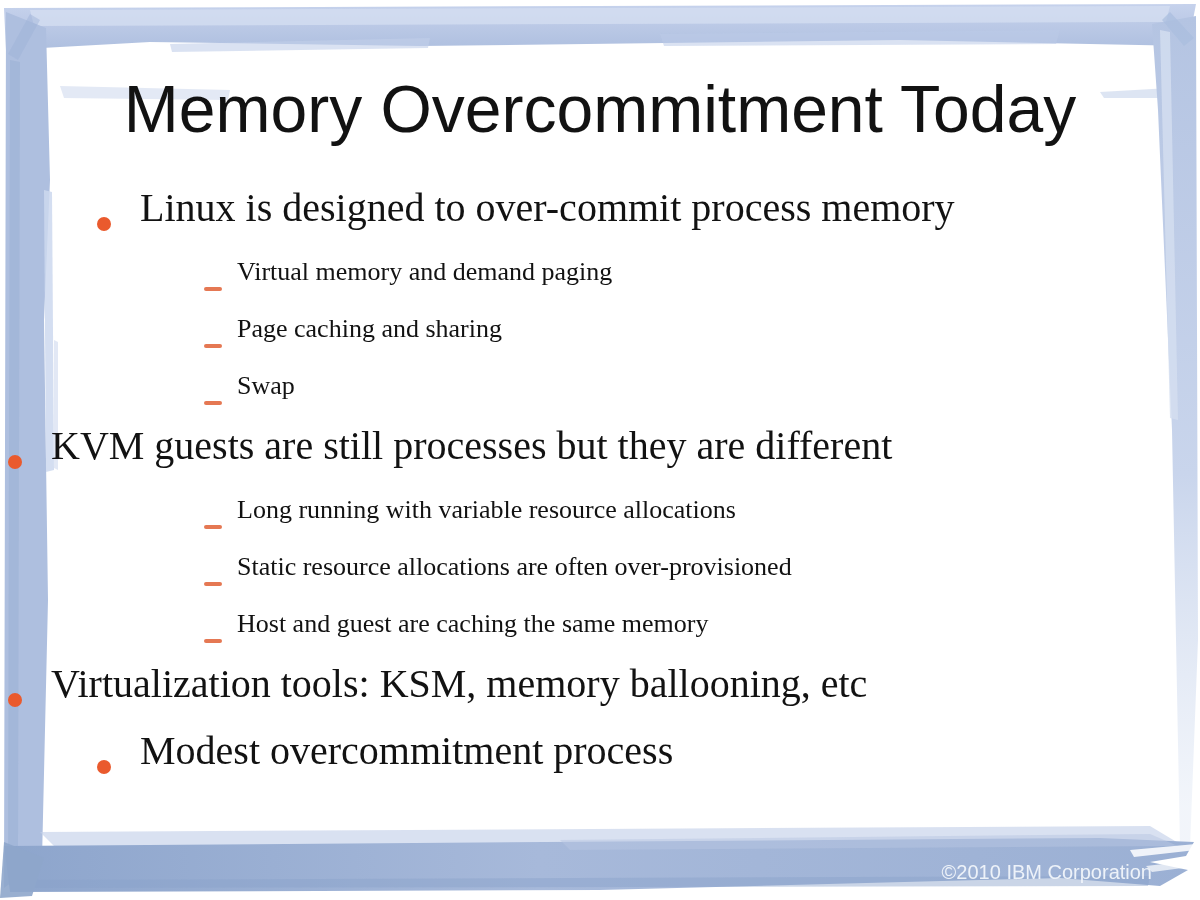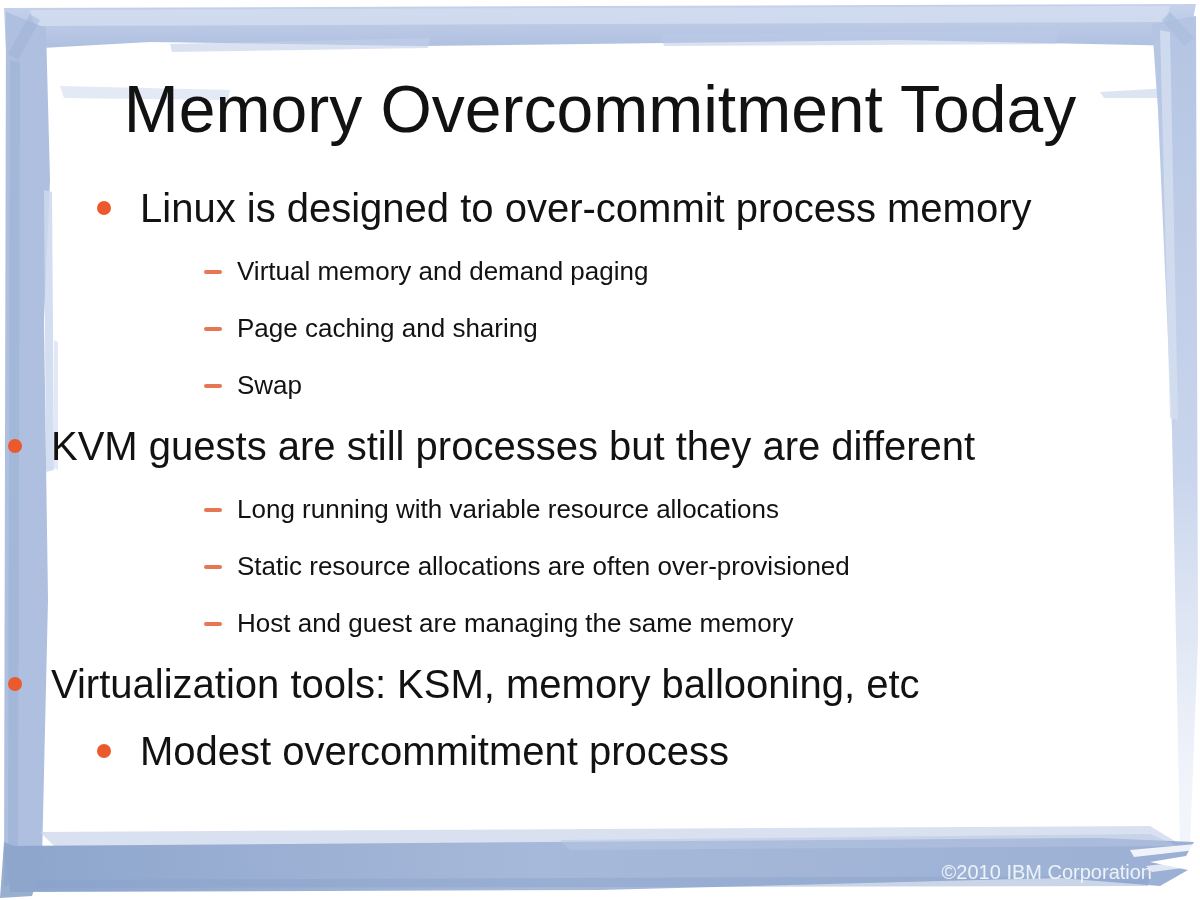--- a/index.html
+++ b/index.html
@@ -40,8 +40,9 @@
   }
   .item {
     display: flex;
-    align-items: flex-start;
+    align-items: flex-end;
     color: var(--text, #121212);
+    font-family: Liberation Serif, serif;
   }
   .item.l1 {
     font-size: 40px;

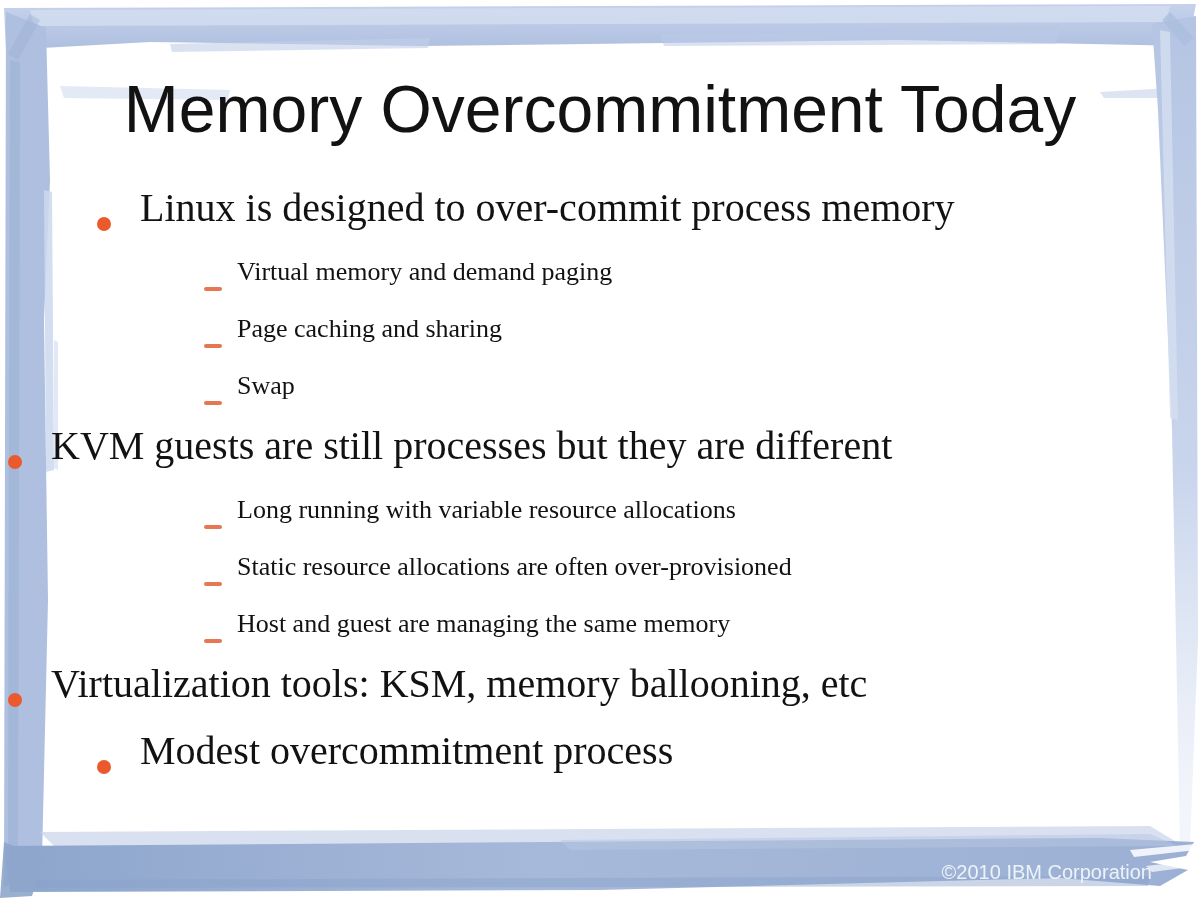--- a/index.html
+++ b/index.html
@@ -185,7 +185,7 @@
         </div>
         <div class="item l2">
           <span class="marker dash"></span>
-          <span class="txt">Host and guest are managing the same memory</span>
+          <span class="txt">Host and guest are caching the same memory</span>
         </div>
         <div class="item l1">
           <span class="marker dot"></span>

